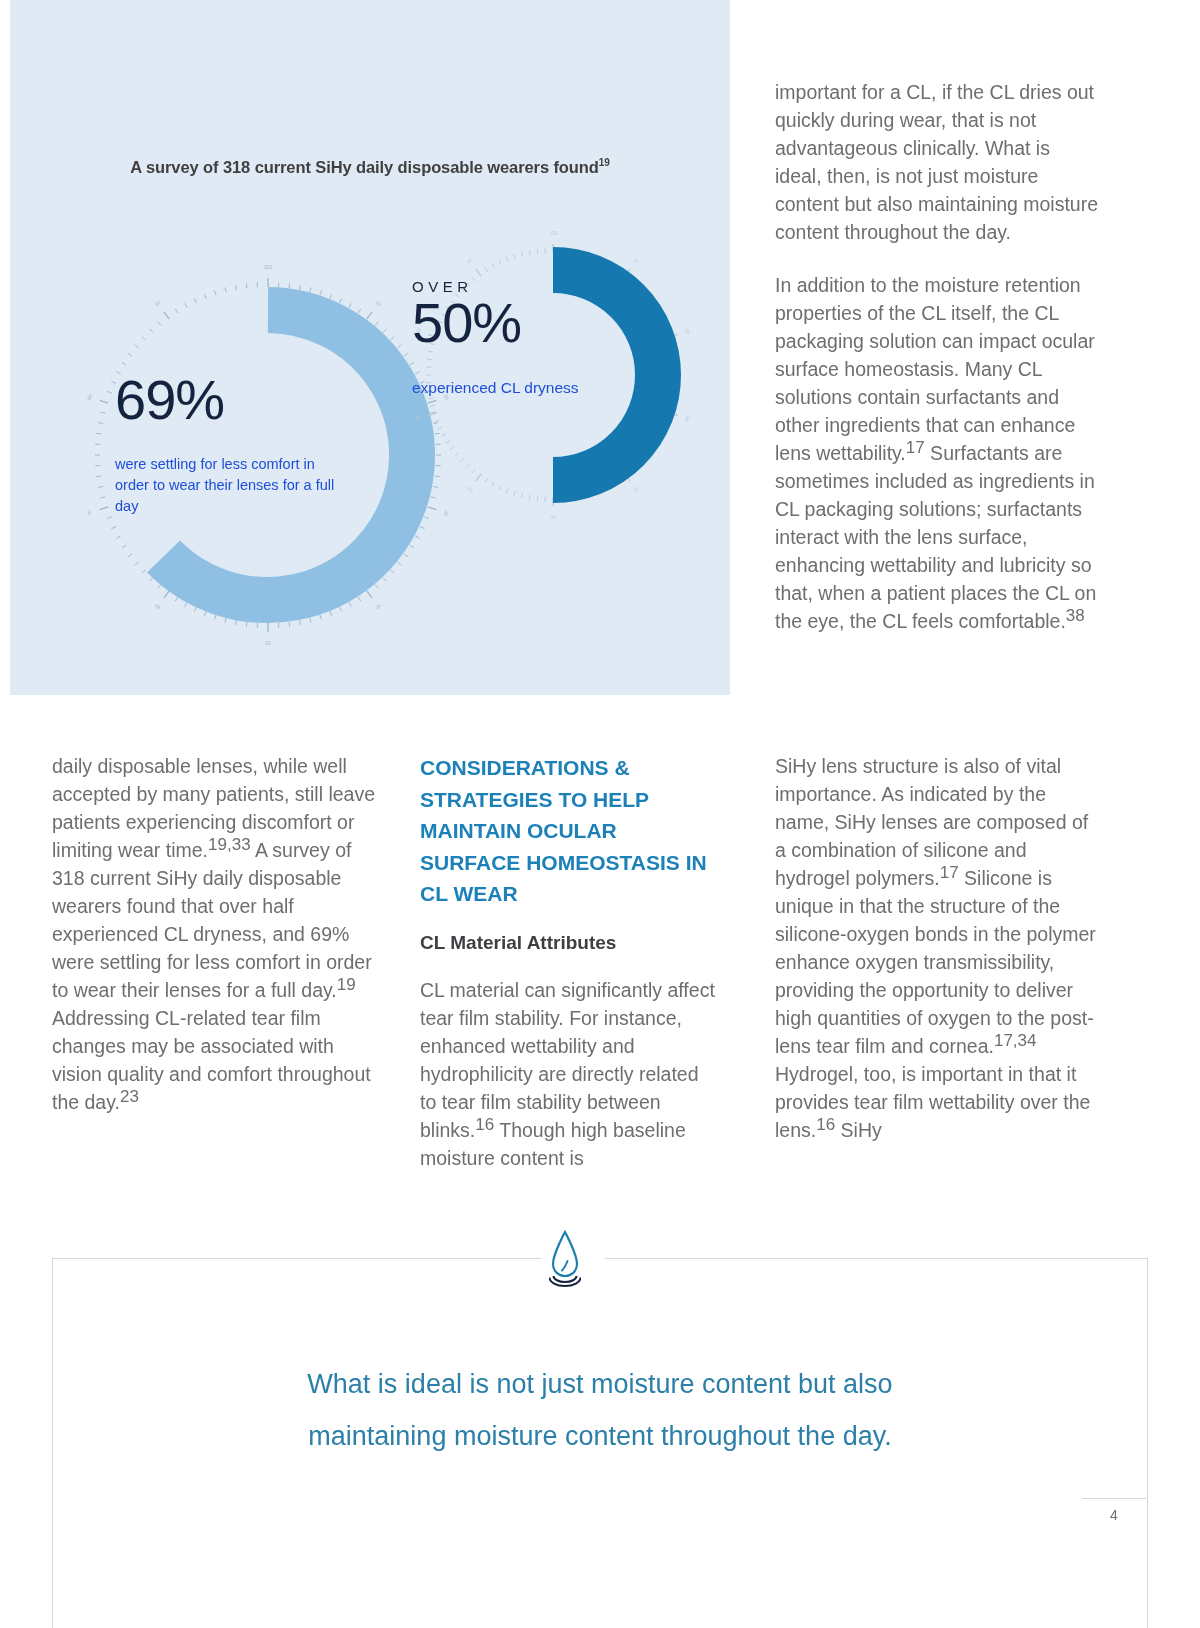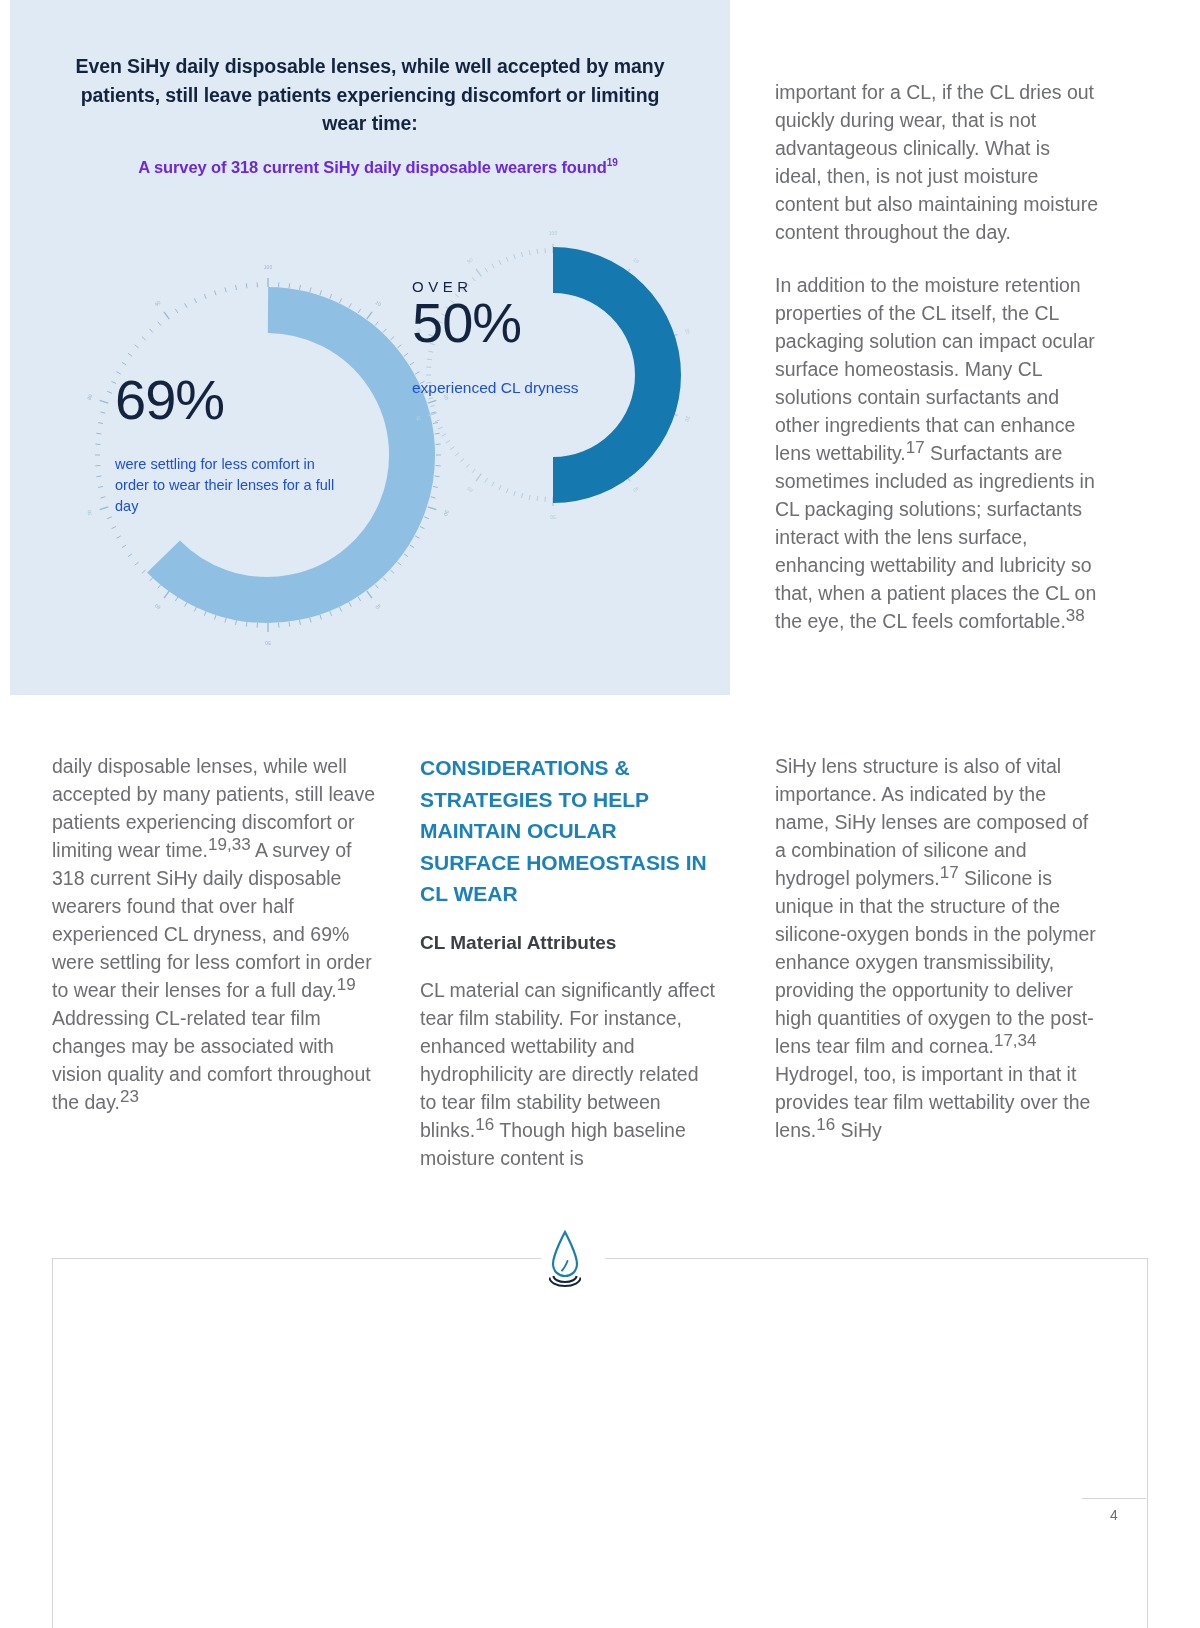--- a/index.html
+++ b/index.html
@@ -176,7 +176,6 @@
 
 <div class="hero-panel">
 
-  <div class="hero-heading">Even SiHy daily disposable lenses, while well accepted by many patients, still leave patients experiencing discomfort or limiting wear time:</div>
 
   <div class="hero-subheading"><span>A survey of 318 current SiHy daily disposable wearers found</span><sup>19</sup></div>
 

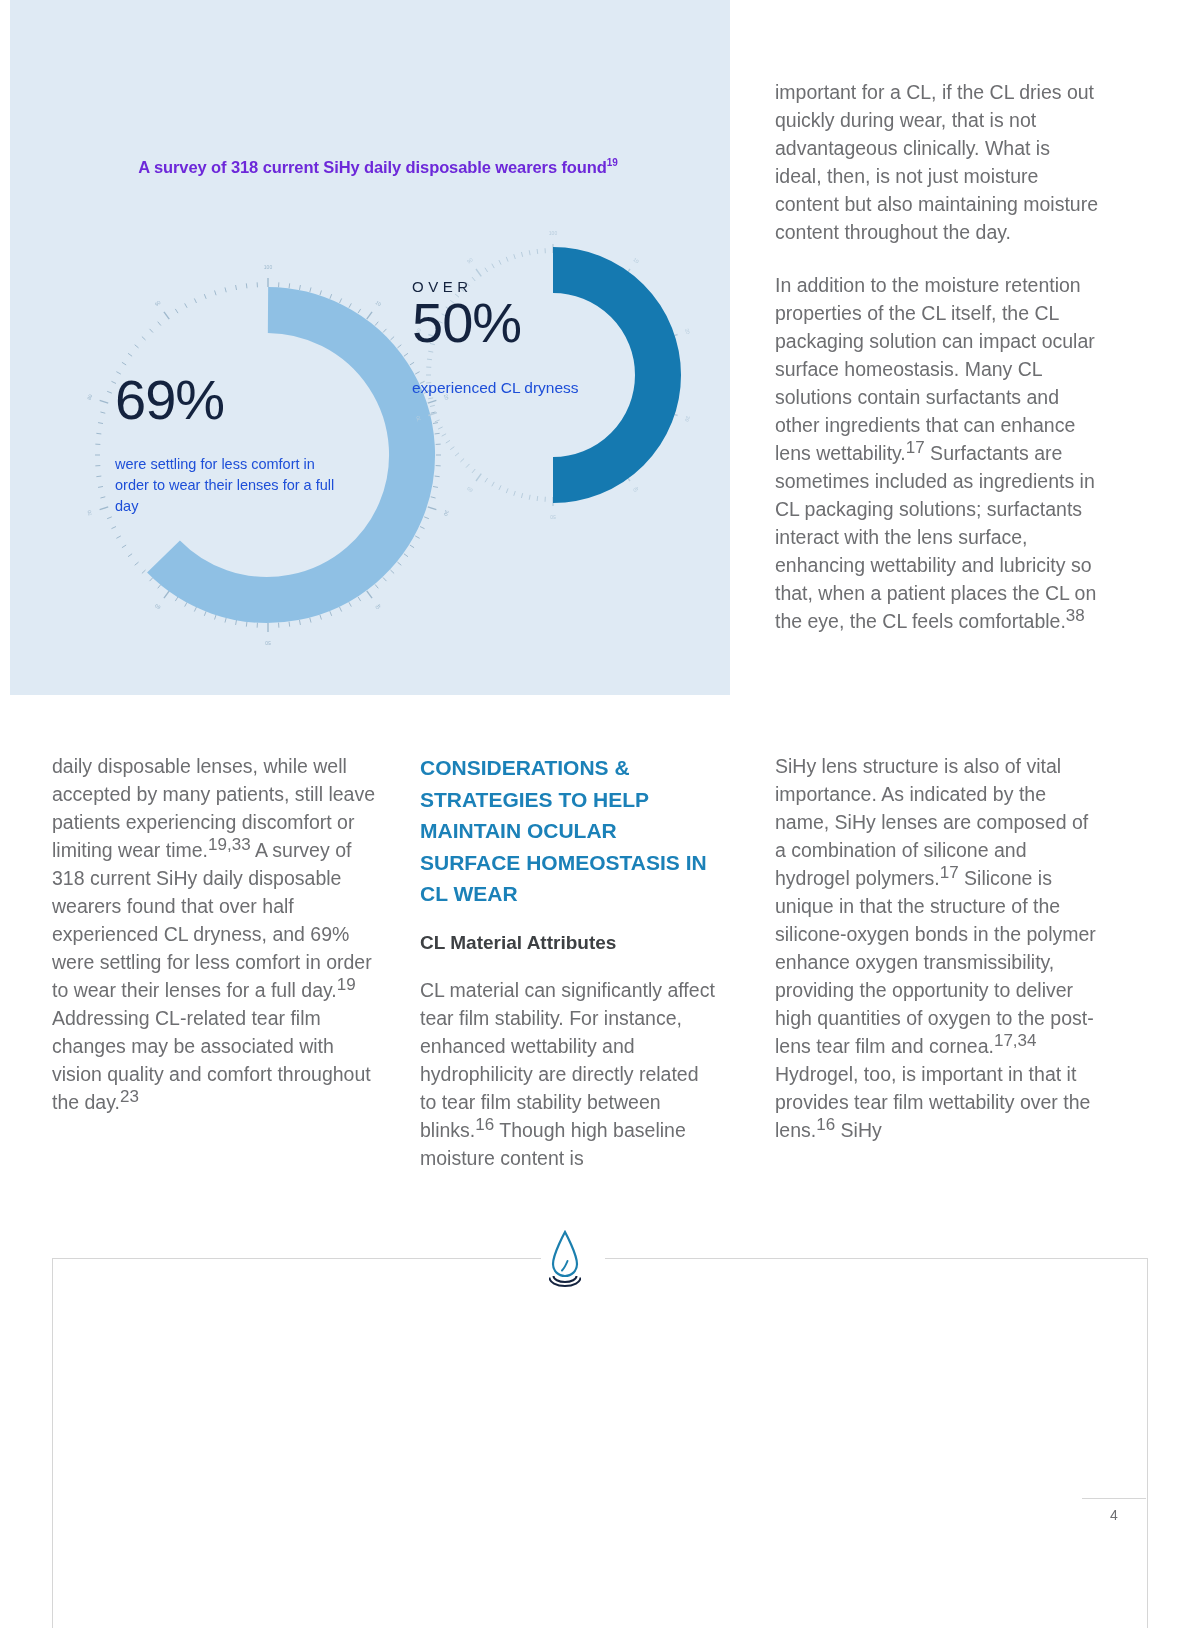--- a/index.html
+++ b/index.html
@@ -41,13 +41,13 @@
 
   .hero-subheading {
     position: absolute;
-    left: 68px;
+    left: 60px;
     top: 157px;
     width: 600px;
     text-align: center;
     font-weight: bold;
     font-size: 16.5px;
-    color: #6d28d9;
+    color: #404040;
     letter-spacing: -0.1px;
   }
   .hero-subheading sup { font-size: 10px; vertical-align: super; }

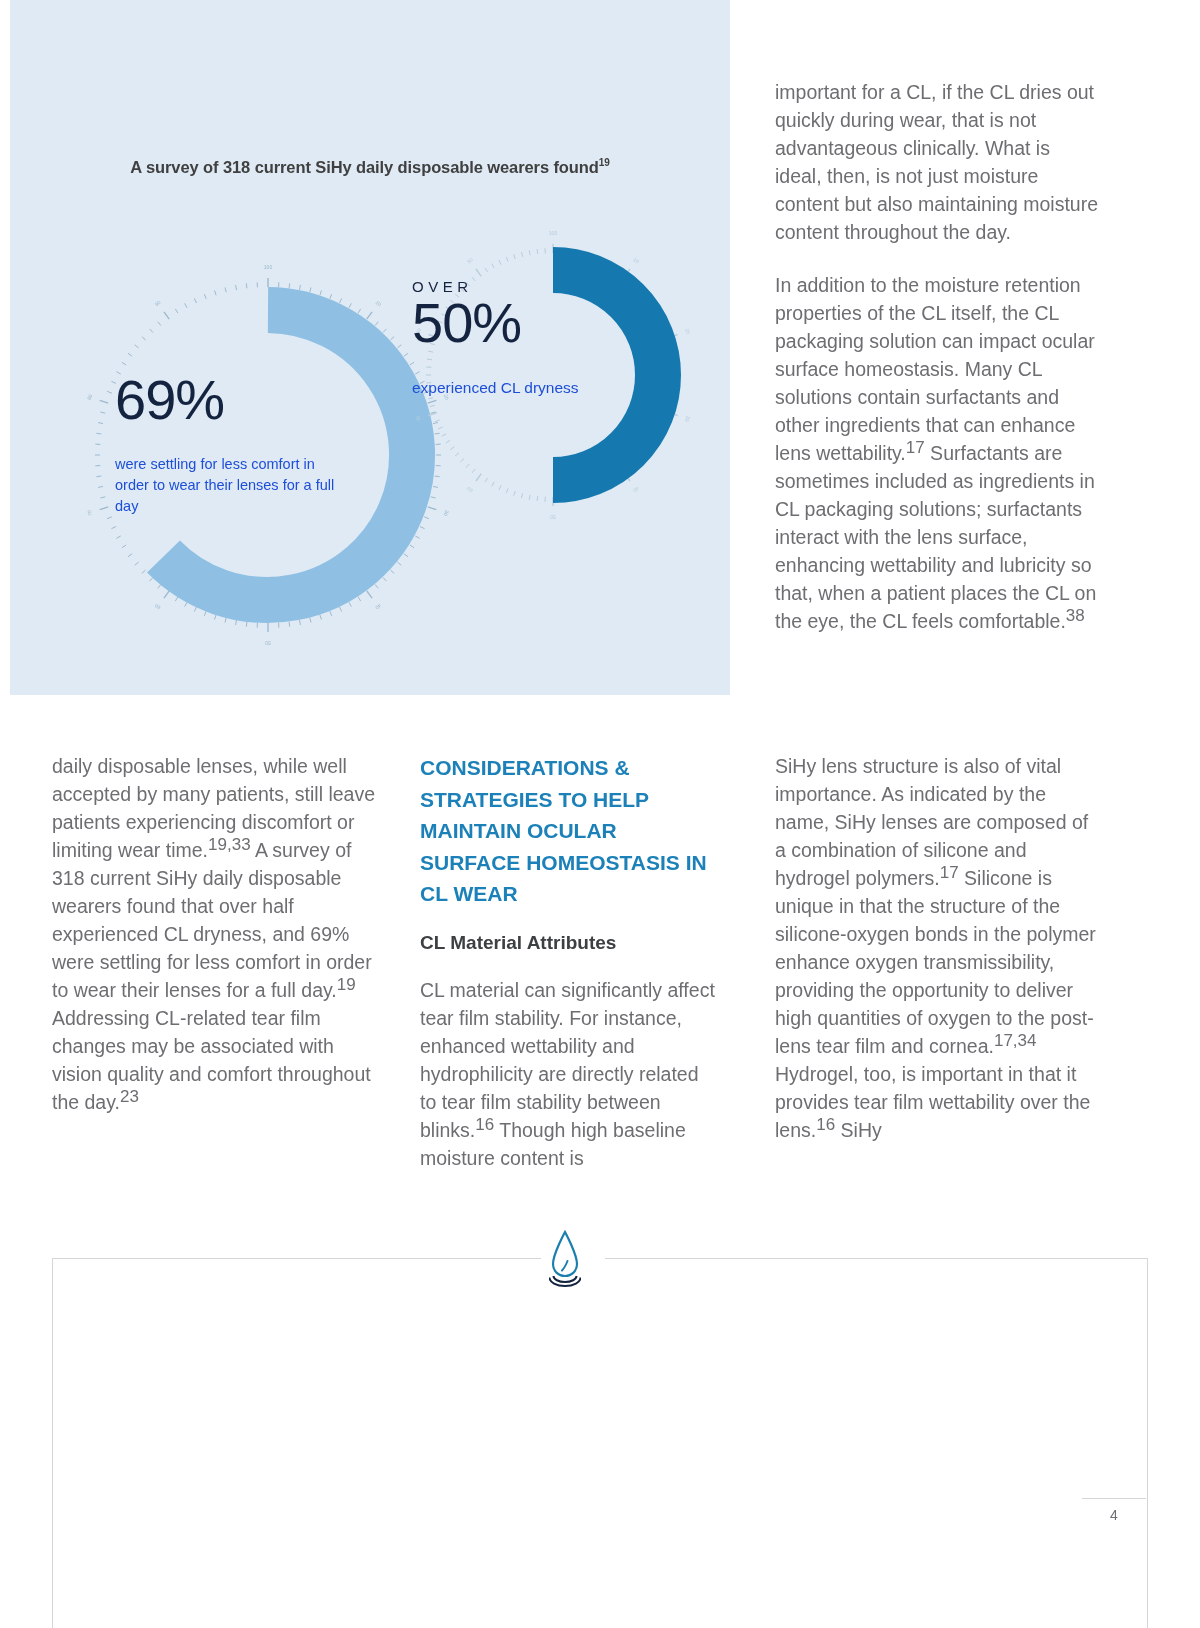--- a/index.html
+++ b/index.html
@@ -466,6 +466,7 @@
 </div>
 
 <div class="quote-text">
+  <div>What is ideal is not just moisture content but also</div>
 </div>
 
 <div class="page-num-rule"></div>

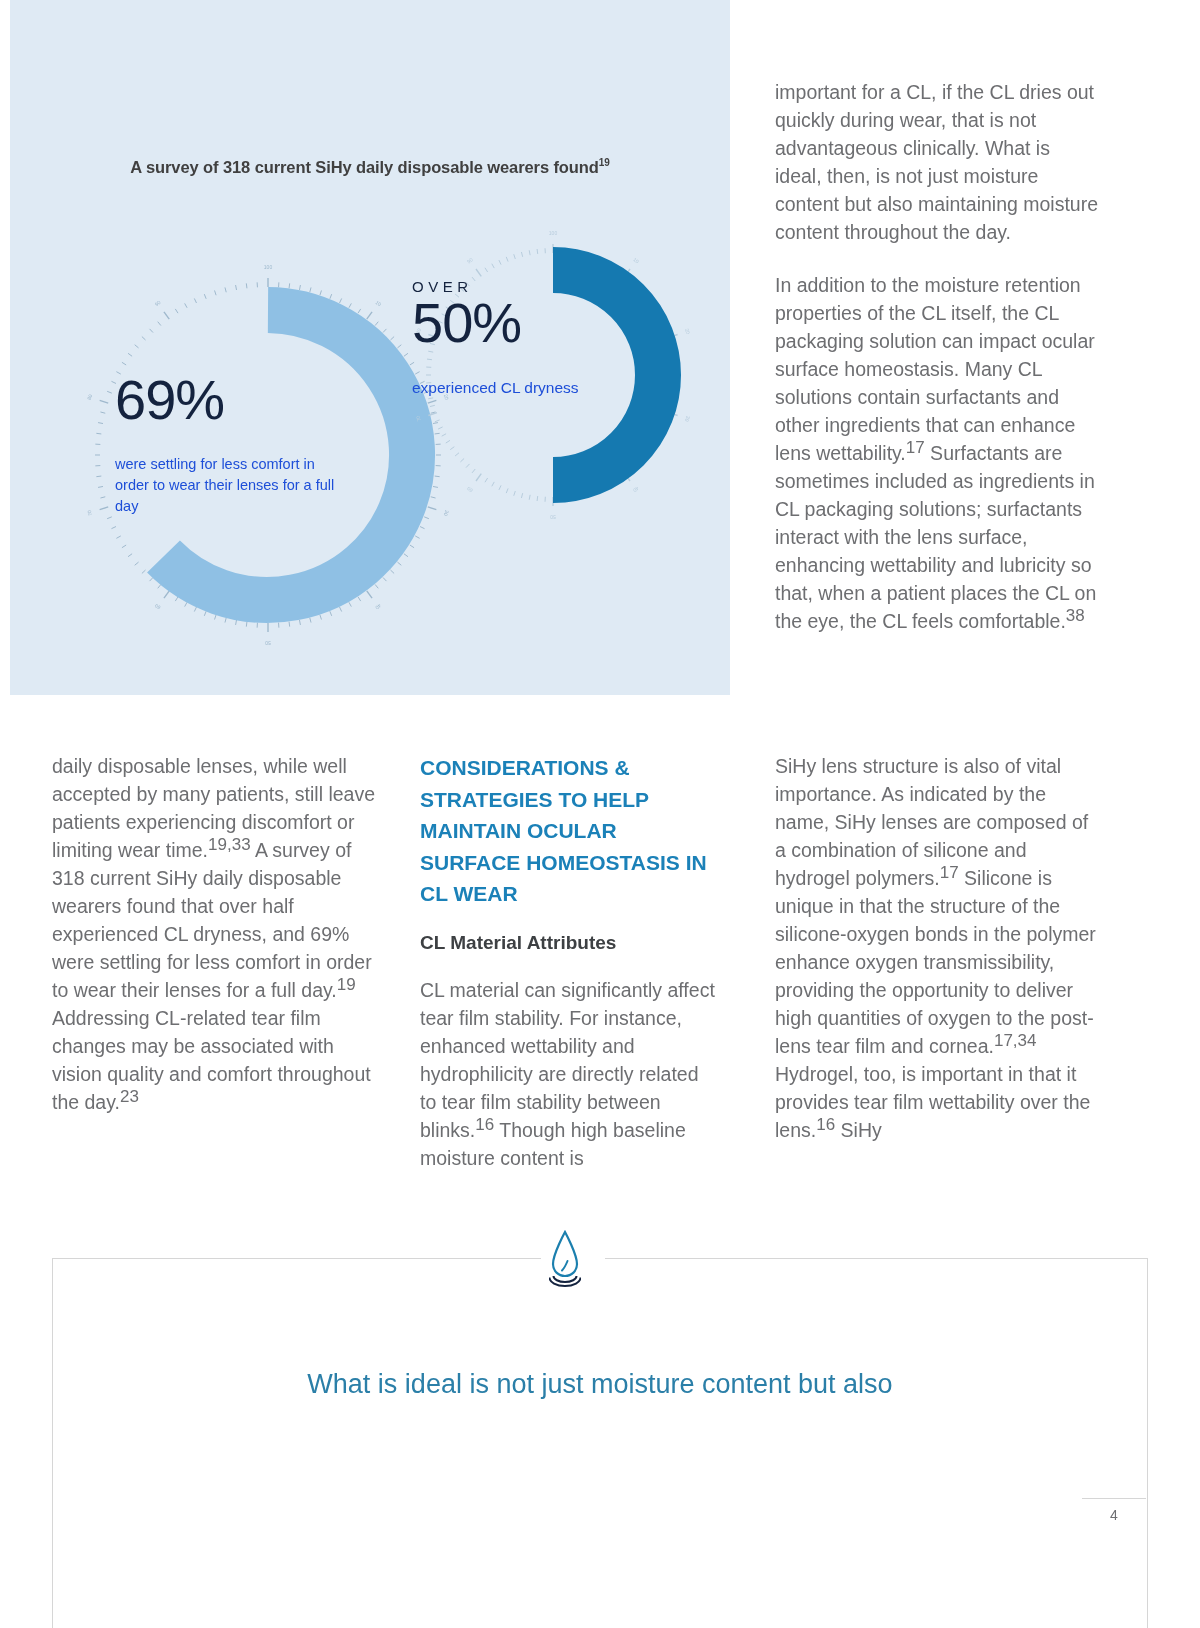--- a/index.html
+++ b/index.html
@@ -467,6 +467,7 @@
 
 <div class="quote-text">
   <div>What is ideal is not just moisture content but also</div>
+  <div>maintaining moisture content throughout the day.</div>
 </div>
 
 <div class="page-num-rule"></div>

